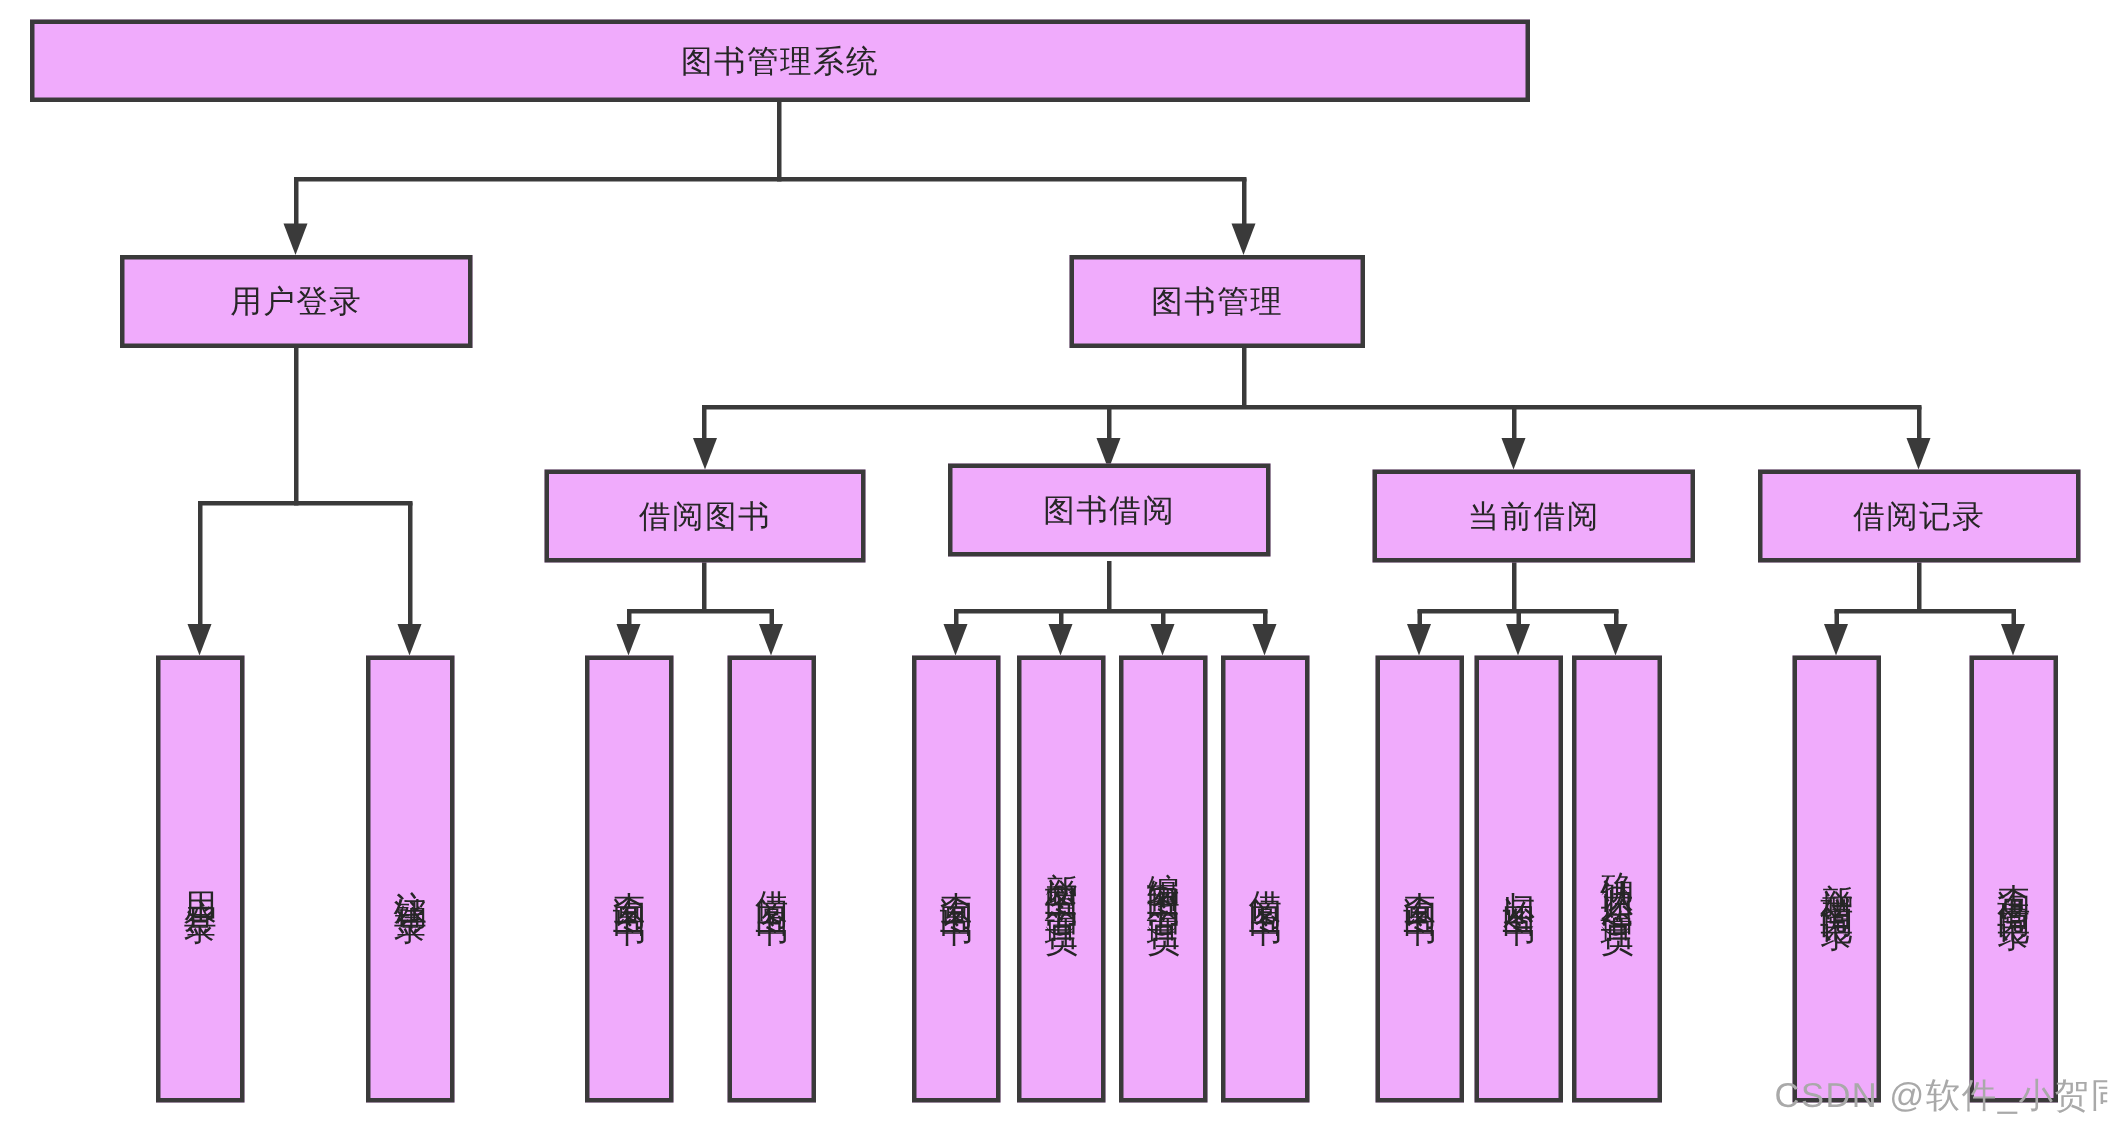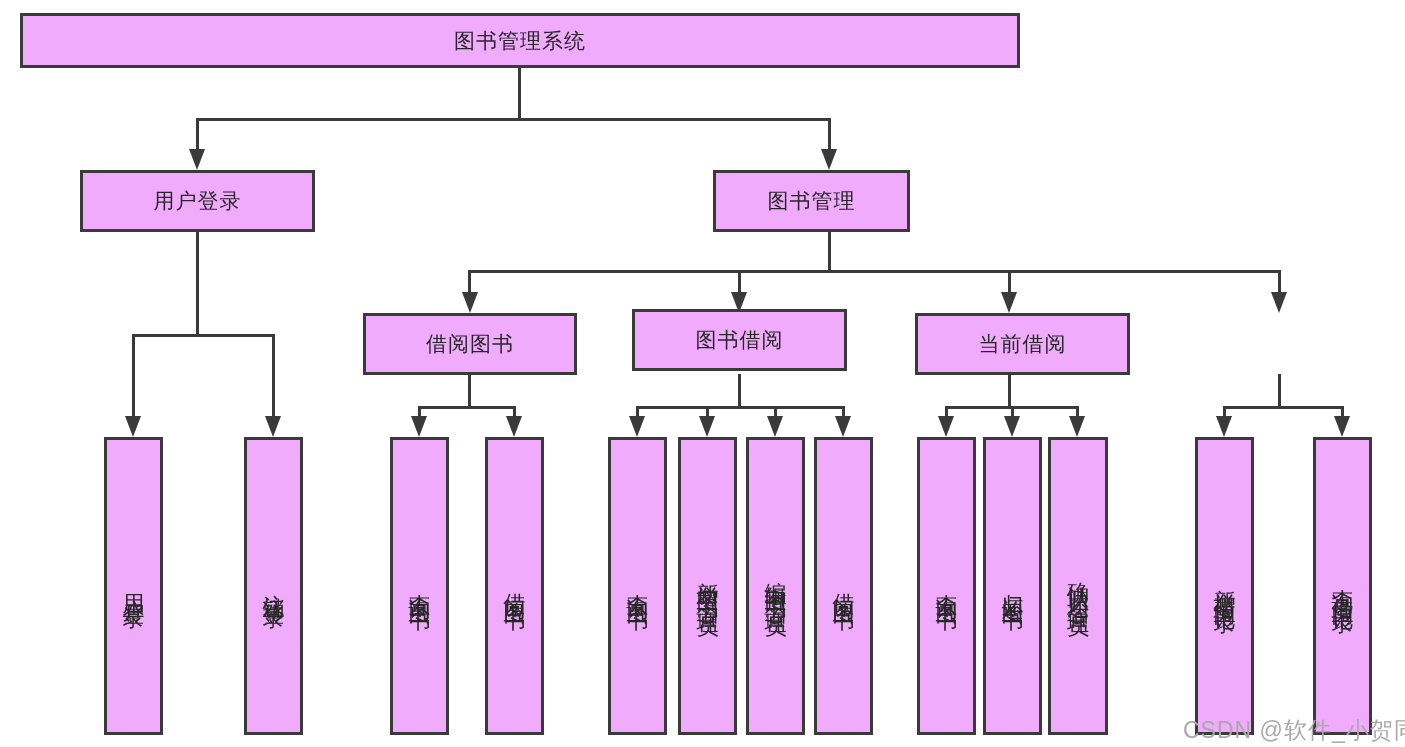--- a/index.html
+++ b/index.html
@@ -138,6 +138,9 @@
   <div class="box" style="left:902px;top:313px;width:215px;height:62px;margin-left:13px;">
     <span>当前借阅</span>
   </div>
+  <div class="box" style="left:1172px;top:313px;width:215px;height:62px;">
+    <span>借阅记录</span>
+  </div>
 
   <div class="box leaf" style="left:104px;top:437px;width:59px;height:298px;">
     <span class="vtext">用户登录</span>

